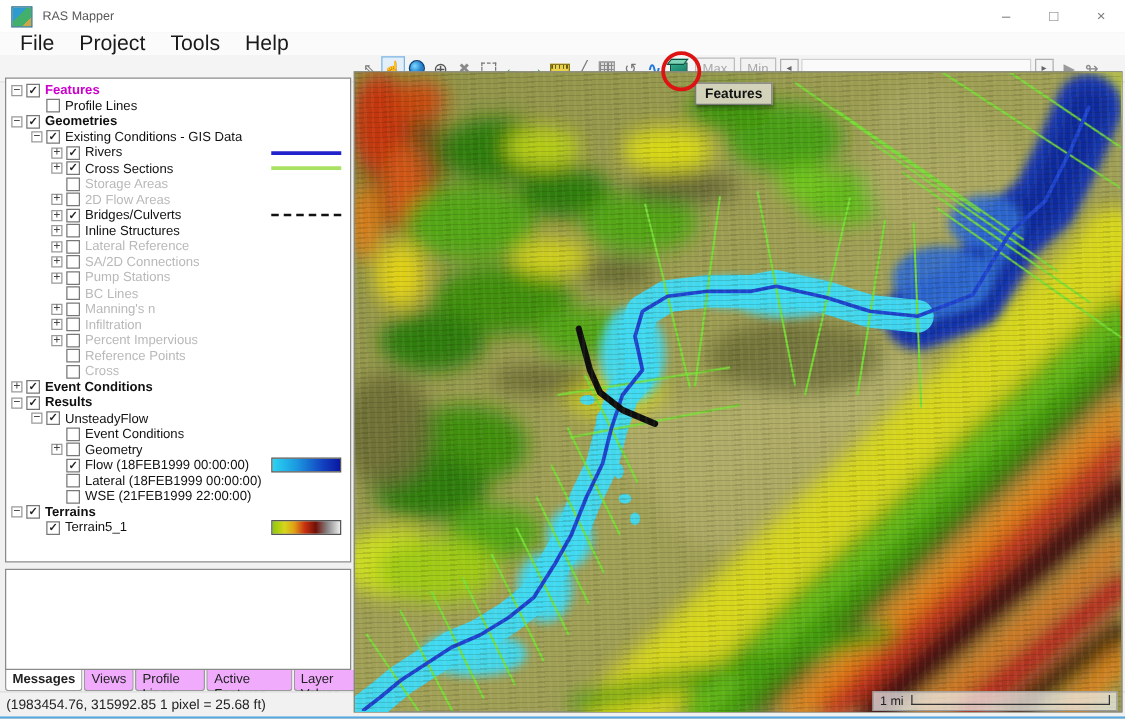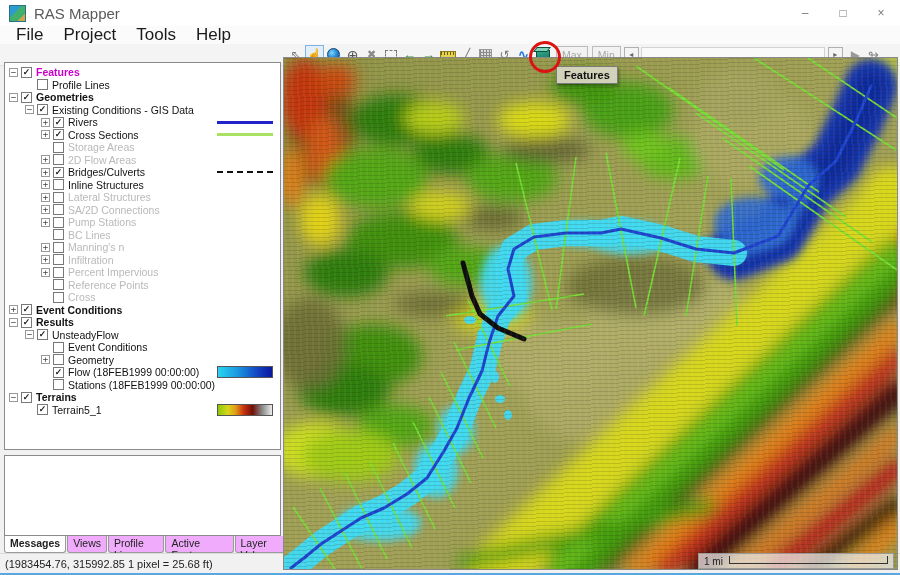--- a/index.html
+++ b/index.html
@@ -10,7 +10,7 @@
             display:flex;align-items:center;border-bottom:1px solid #ececec;}
   .app-icon{width:15px;height:15px;margin:0 8px 0 9px;border:1px solid #2a6f8a;
             background:linear-gradient(135deg,#2d9ad0 0 40%,#42b06a 40% 75%,#caa84a 75%);}
-  .title{font-size:15px;color:#5a5a5a;}
+  .title{font-size:10px;color:#5a5a5a;}
   .win-controls{margin-left:auto;display:flex;}
   .wc{width:38px;height:24px;display:flex;align-items:center;justify-content:center;
       color:#7a7a7a;font-size:12px;}

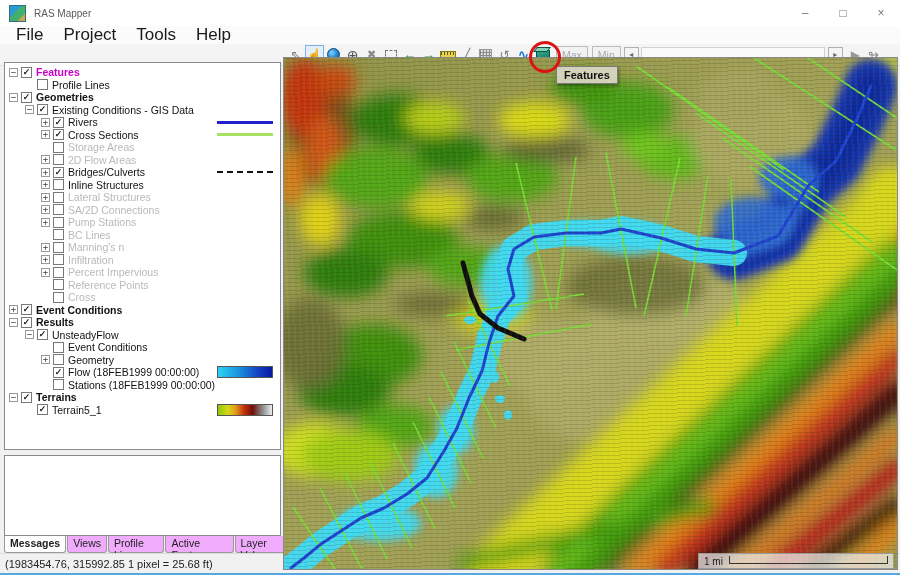--- a/index.html
+++ b/index.html
@@ -239,7 +239,7 @@
       <div class="row" style="padding-left: 36px;">
         <span class="expander">+</span>
         <span class="checkbox"></span>
-        <span class="lbl disabled">Lateral Structures</span>
+        <span class="lbl disabled">Lateral Reference</span>
       </div>
       <div class="row" style="padding-left: 36px;">
         <span class="expander">+</span>

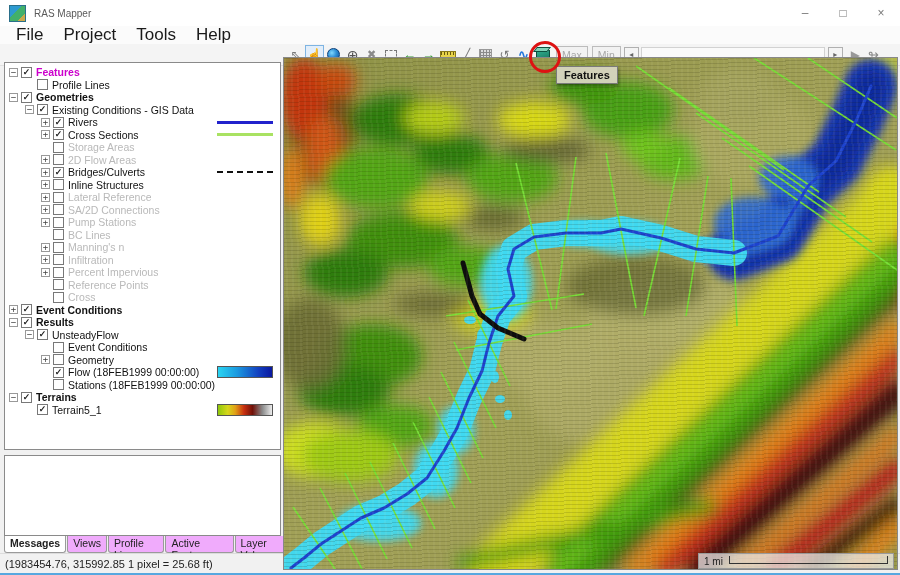--- a/index.html
+++ b/index.html
@@ -315,7 +315,7 @@
       <div class="row" style="padding-left: 36px;">
         <span class="expander none"></span>
         <span class="checkbox"></span>
-        <span class="lbl normal">Stations (18FEB1999 00:00:00)</span>
+        <span class="lbl normal">Lateral (18FEB1999 00:00:00)</span>
       </div>
       <div class="row" style="padding-left: 4px;">
         <span class="expander">−</span>

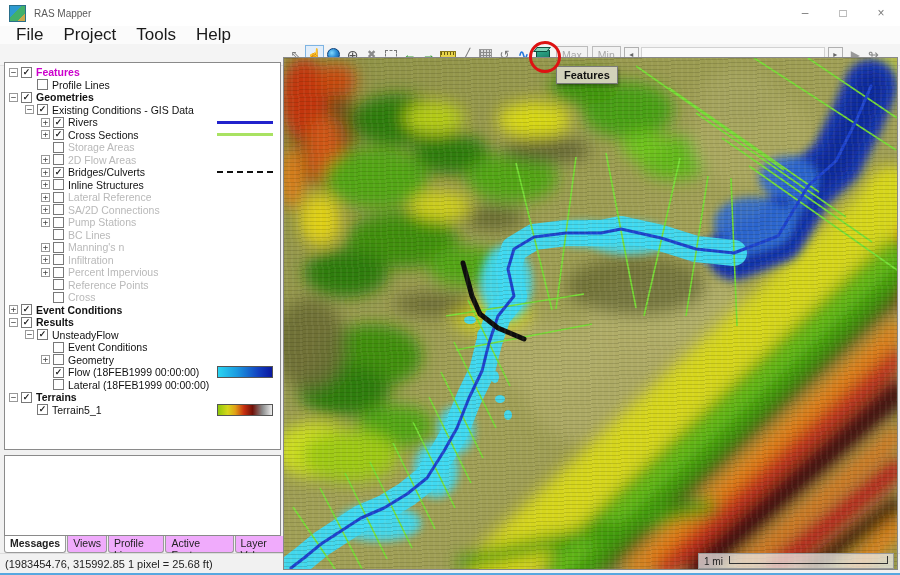--- a/index.html
+++ b/index.html
@@ -316,6 +316,11 @@
         <span class="expander none"></span>
         <span class="checkbox"></span>
         <span class="lbl normal">Lateral (18FEB1999 00:00:00)</span>
+      </div>
+      <div class="row" style="padding-left: 36px;">
+        <span class="expander none"></span>
+        <span class="checkbox"></span>
+        <span class="lbl normal">WSE (21FEB1999 22:00:00)</span>
       </div>
       <div class="row" style="padding-left: 4px;">
         <span class="expander">−</span>

